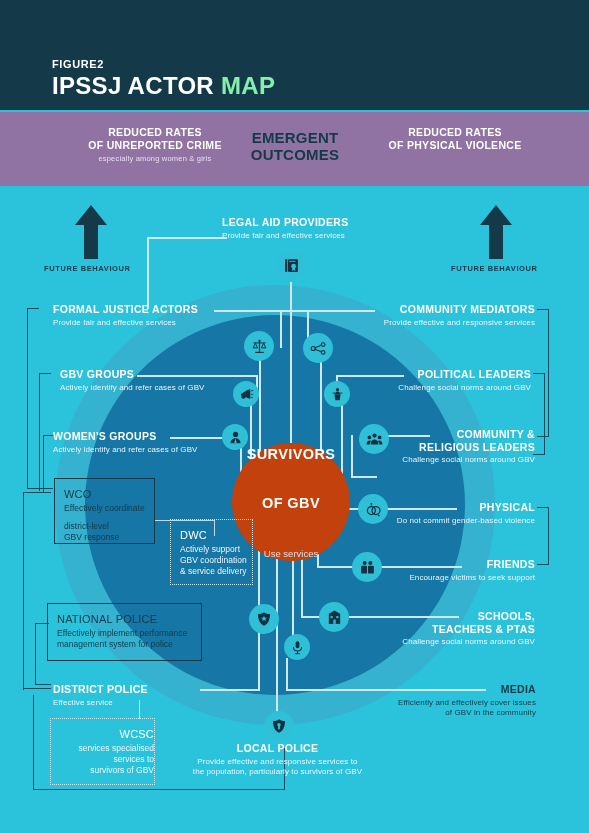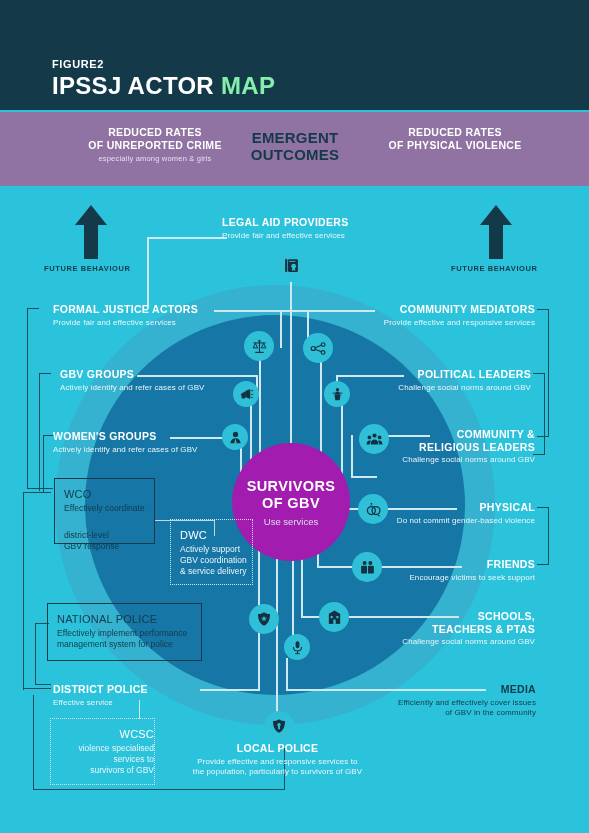--- a/index.html
+++ b/index.html
@@ -29,7 +29,7 @@
   .ring{position:absolute;border-radius:50%;}
   .ring-outer{background:#35b2cf;}
   .ring-inner{background:#1676a5;}
-  .core{position:absolute;border-radius:50%;background:#a21caf;display:flex;flex-direction:column;align-items:center;justify-content:center;text-align:center;}
+  .core{position:absolute;border-radius:50%;background:#c2410c;display:flex;flex-direction:column;align-items:center;justify-content:center;text-align:center;gap:32px;}
   .core-t{font-size:14.5px;font-weight:bold;color:#ffffff;line-height:17px;letter-spacing:.4px;}
   .core-s{font-size:9.5px;color:#d5e2e8;margin-top:4px;}
 

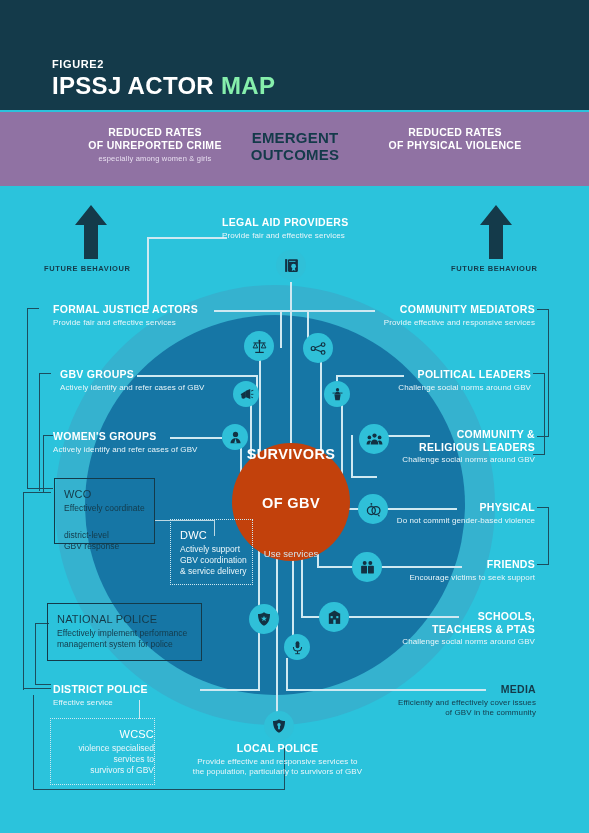--- a/index.html
+++ b/index.html
@@ -392,7 +392,7 @@
   <div class="box" style="left:54px;top:478px;width:101px;height:66px;padding:9px 0 0 9px;box-sizing:border-box;">
     <div class="bt">WCO</div>
     <div class="bd">Effectively coordinate</div>
-    <div class="bd" style="margin-top:16px;">district-level</div>
+    <div class="bd" style="margin-top:7px;">district-level</div>
     <div class="bd" style="margin-top:0;">GBV response</div>
   </div>
 

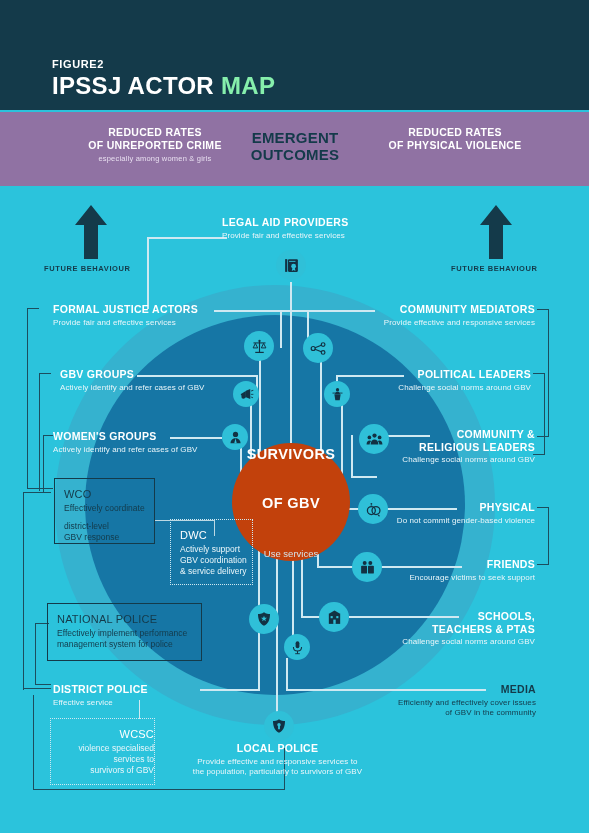--- a/index.html
+++ b/index.html
@@ -413,7 +413,7 @@
 
   <div class="box dotted" style="left:50px;top:718px;width:105px;height:67px;padding:9px 0 0 9px;box-sizing:border-box;text-align:right;">
     <div class="bt">WCSC</div>
-    <div class="bd">violence specialised</div>
+    <div class="bd">services specialised</div>
     <div class="bd" style="margin-top:0;">services to</div>
     <div class="bd" style="margin-top:0;">survivors of GBV</div>
   </div>

